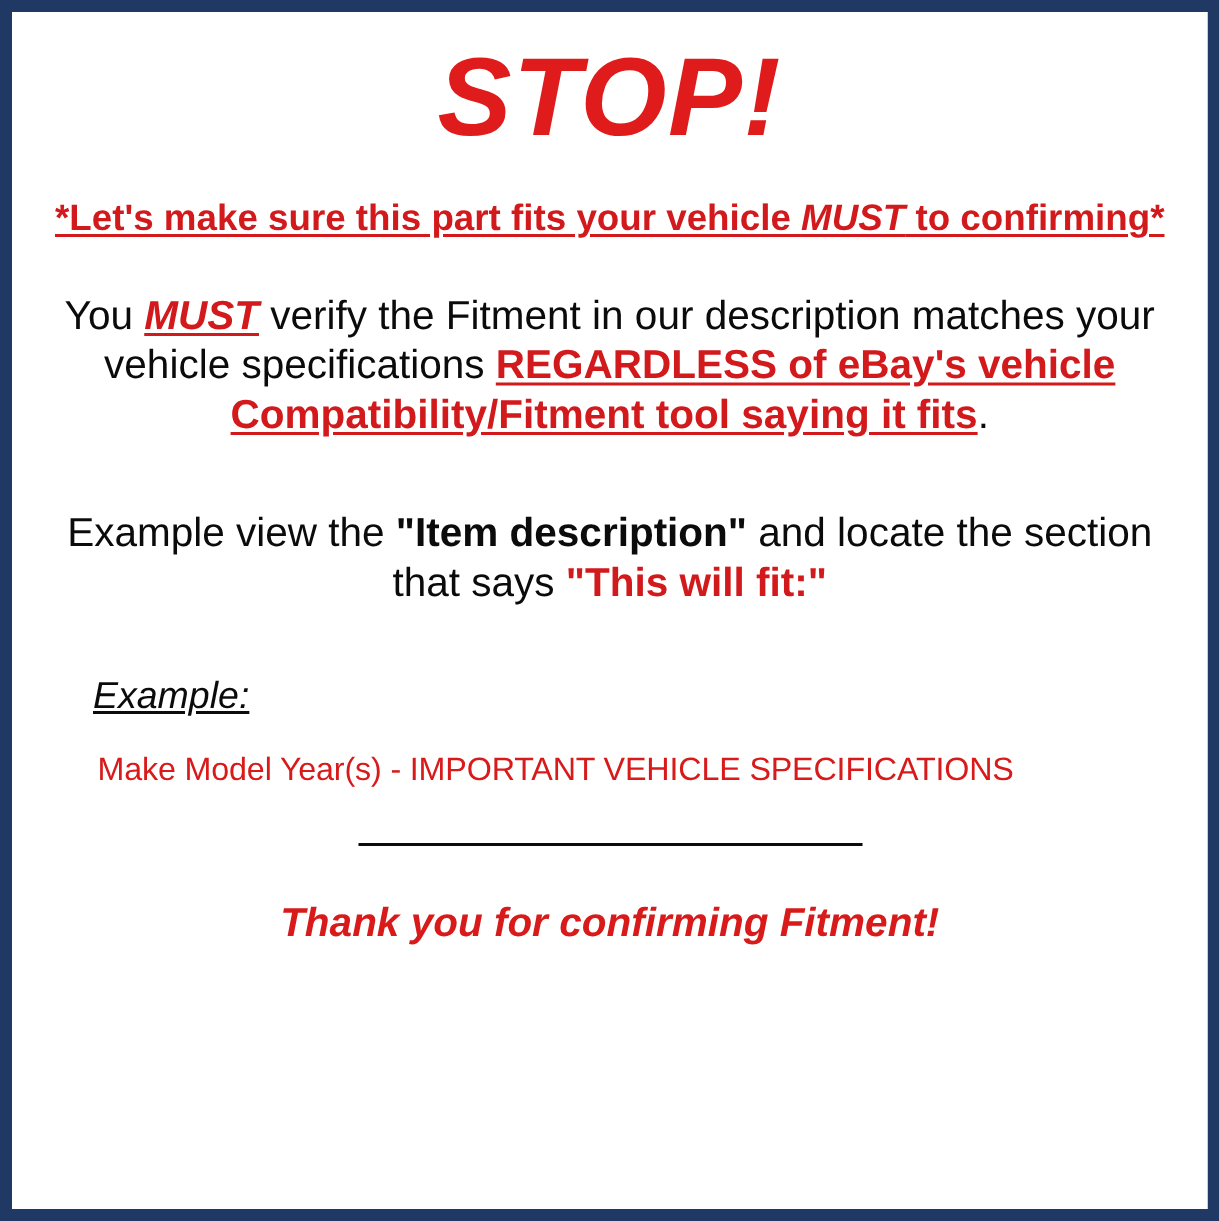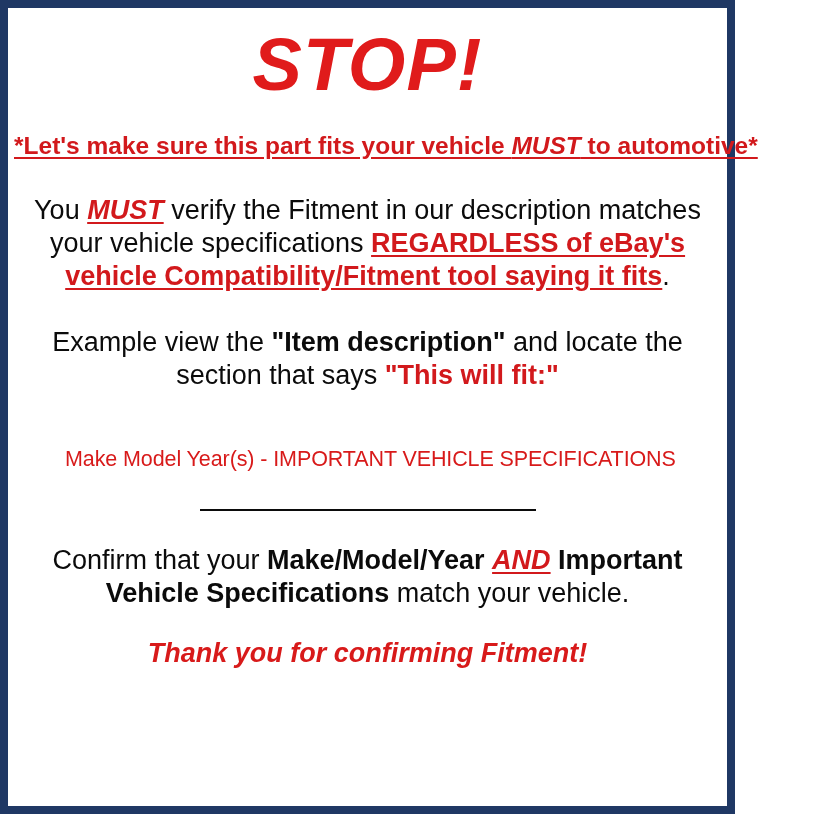--- a/index.html
+++ b/index.html
@@ -17,7 +17,7 @@
   
   #fitment-notice {
     box-sizing: border-box;
-    width: 735px;
+    width: 813px;
     height: 814px;
     background: #ffffff;
     border: 8px solid #1F3864;

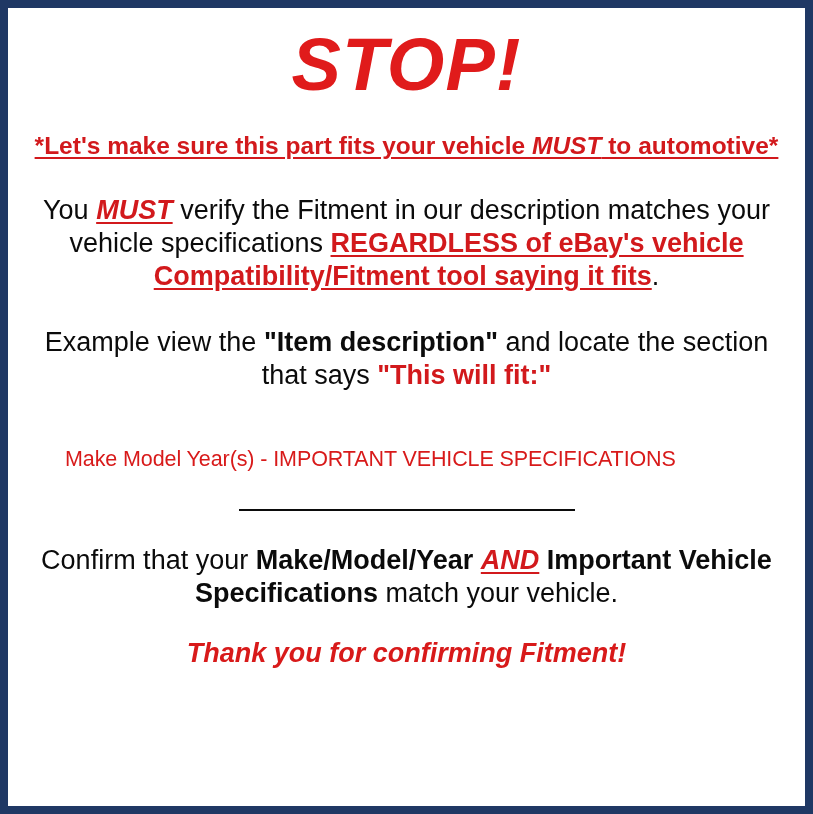--- a/index.html
+++ b/index.html
@@ -161,7 +161,7 @@
     <div id="stop-title">STOP!</div>
 
     <div id="tagline">
-      <span>*Let's make sure this part fits your vehicle </span><span class="i">MUST</span><span> to automotive*</span>
+      <span>*Let's make sure this part fits your vehicle </span><span class="i">MUST</span><span> to confirming*</span>
     </div>
 
     <div class="para" id="must-para">

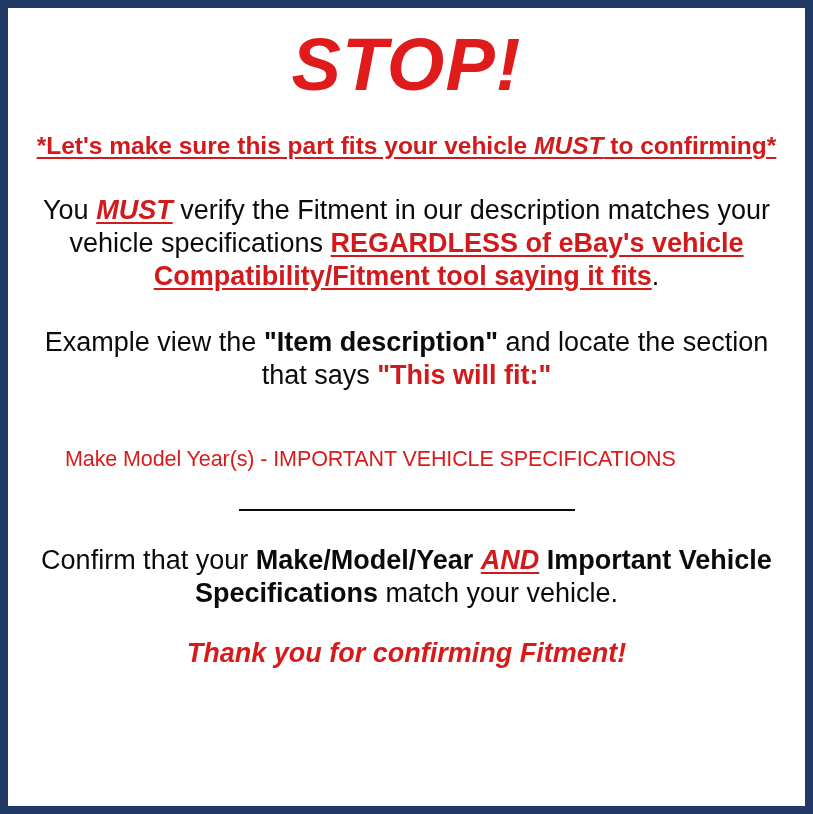--- a/index.html
+++ b/index.html
@@ -63,7 +63,7 @@
     font-size: 27px;
     line-height: 1.22;
     margin: 0;
-    padding: 0 14px;
+    padding: 13px 14px;
   }
 
   #must-para    { padding-top: 34px; }

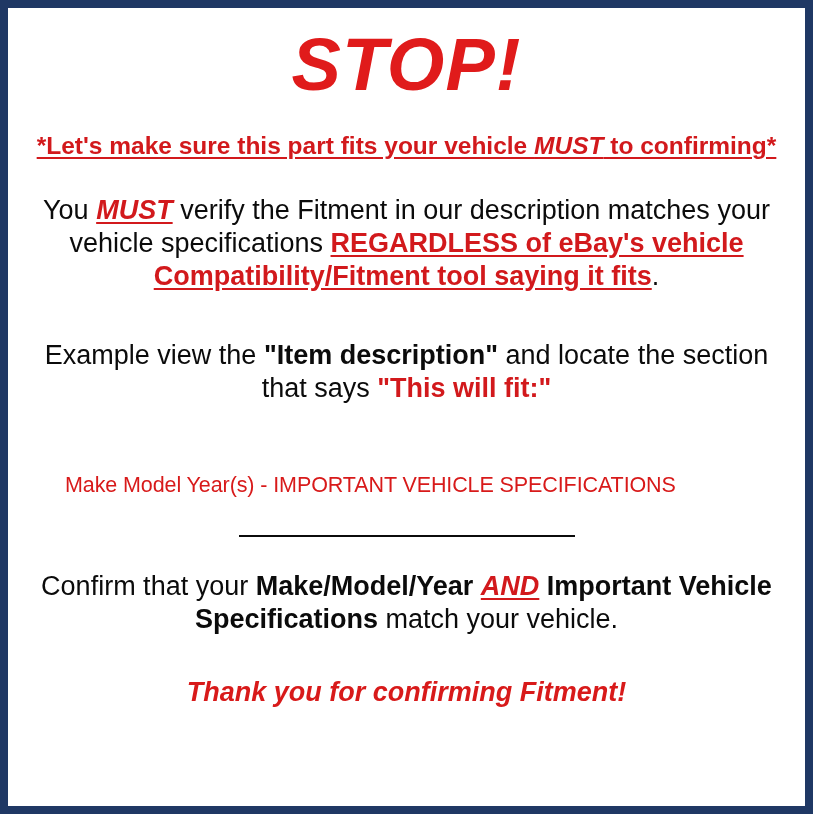--- a/index.html
+++ b/index.html
@@ -173,6 +173,9 @@
     </div>
 
     <div id="example-block">
+      <div>
+        <span id="example-label">Example:</span>
+      </div>
       <div id="example-spec-line">Make Model Year(s) - IMPORTANT VEHICLE SPECIFICATIONS</div>
     </div>
 

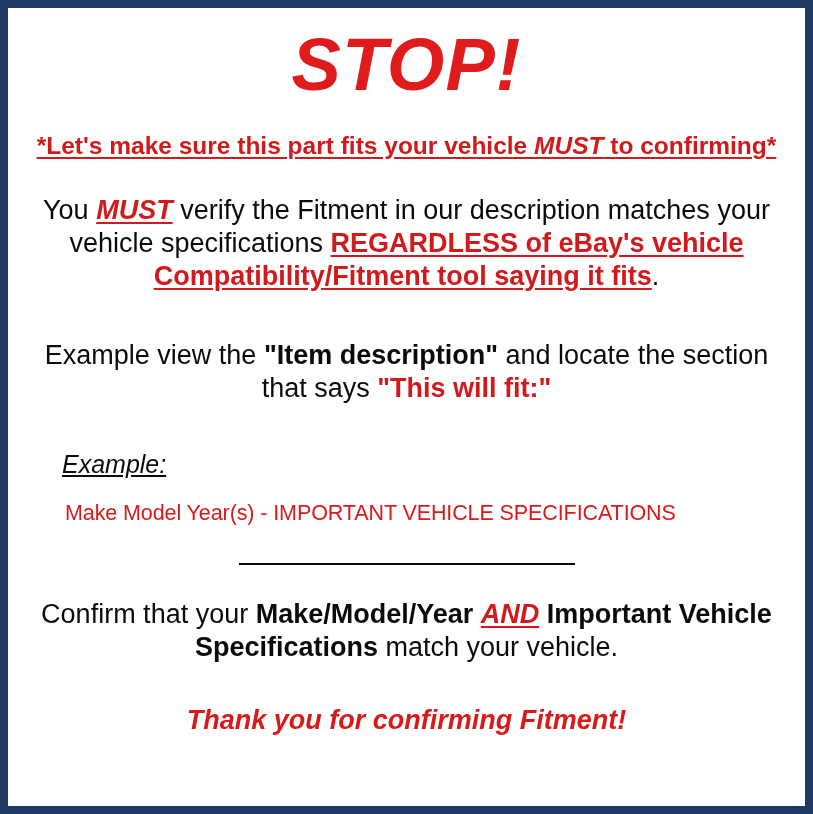--- a/index.html
+++ b/index.html
@@ -183,9 +183,6 @@
       <span id="divider-line"></span>
     </div>
 
-    <div class="para" id="confirm-para">
-      <span>Confirm that your </span><span class="hl-black-bold">Make/Model/Year</span><span> </span><span class="hl-red-bold-i-u">AND</span><span> </span><span class="hl-black-bold">Important Vehicle Specifications</span><span> match your vehicle.</span>
-    </div>
 
 
     <div id="thanks-line">Thank you for confirming Fitment!</div>

